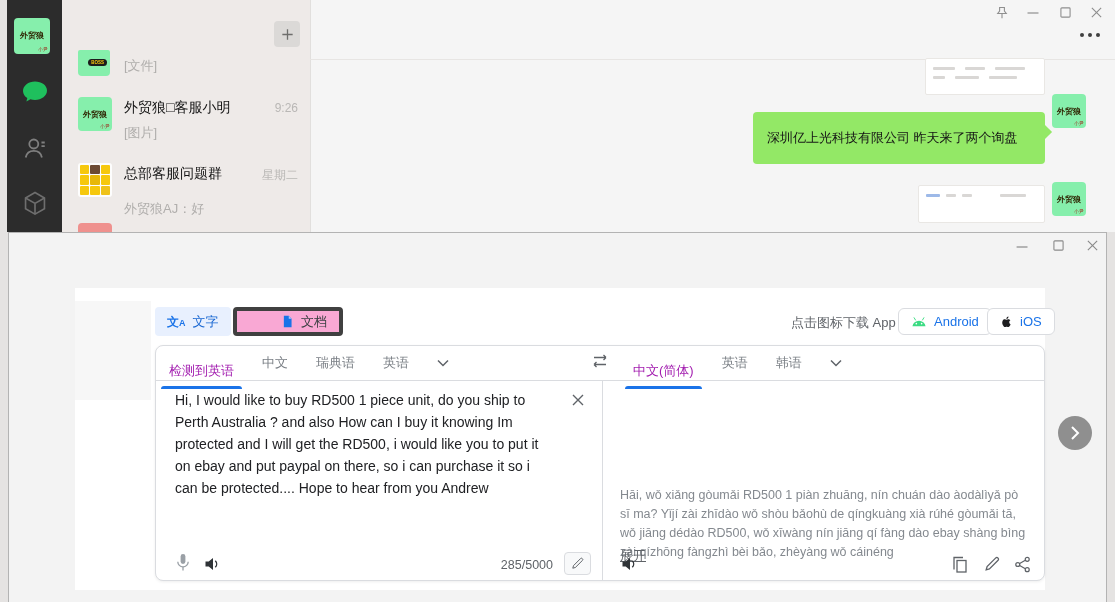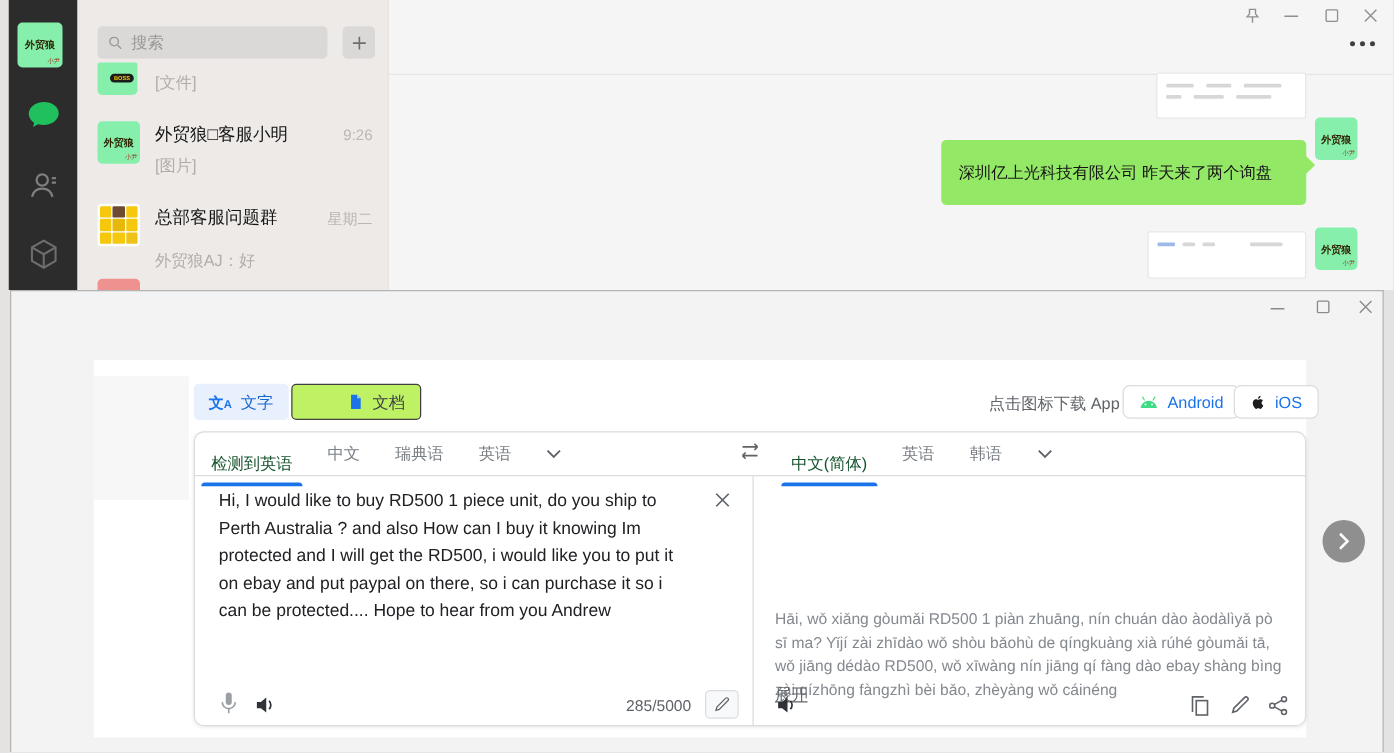--- a/index.html
+++ b/index.html
@@ -107,13 +107,6 @@
 
   <div class="abs chat-list"></div>
 
-  <div class="abs search-box">
-    <svg width="13" height="13" viewBox="0 0 16 16" stroke="#9a9a98" fill="none" stroke-width="1.4">
-      <circle cx="6.5" cy="6.5" r="4.2"></circle>
-        <line x1="10" y1="10" x2="13.5" y2="13.5"></line>
-    </svg>
-    <span>搜索</span>
-  </div>
 
   <div class="abs plus-btn">
     <svg width="15" height="15" viewBox="0 0 16 16" stroke="currentColor" stroke-width="1.4">

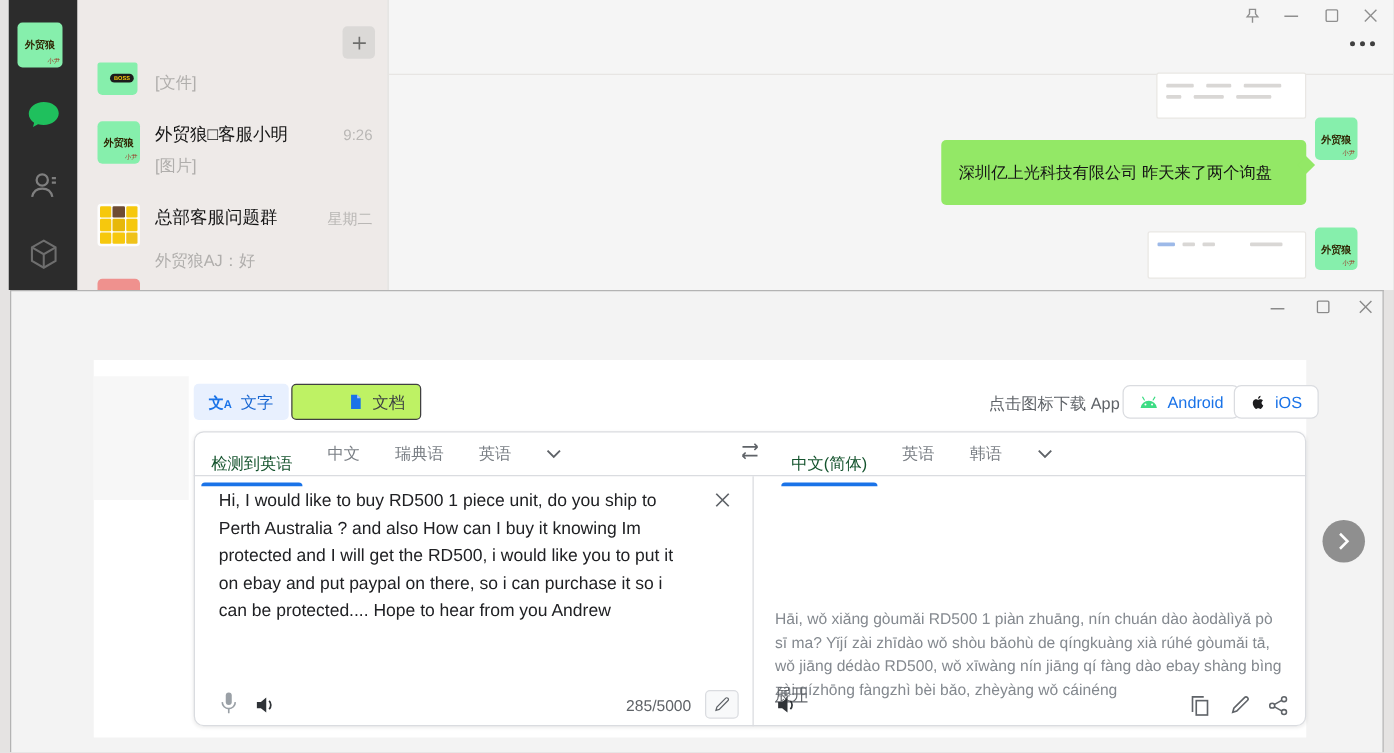--- a/index.html
+++ b/index.html
@@ -47,7 +47,7 @@
   .mode-btn{height:29px;border-radius:4px;display:flex;align-items:center;gap:7px;
       padding:0 12px;font-size:13px;cursor:pointer;}
   .mode-btn.active{background:#e8f0fe;color:#1967d2;}
-  .mode-btn.plain{background:#bef264;border:1px solid #404040;color:#3c4043;padding-left:44px;}
+  .mode-btn.plain{background:#f9a8d4;border:4px solid #404040;color:#3c4043;padding-left:44px;}
   .zi-icon{color:#1a73e8;font-size:12px;font-weight:bold;line-height:1;}
   .zi-icon .za{font-size:9px;vertical-align:bottom;}
   .dl-btn{height:27px;border:1px solid #dadce0;border-radius:6px;background:#fff;

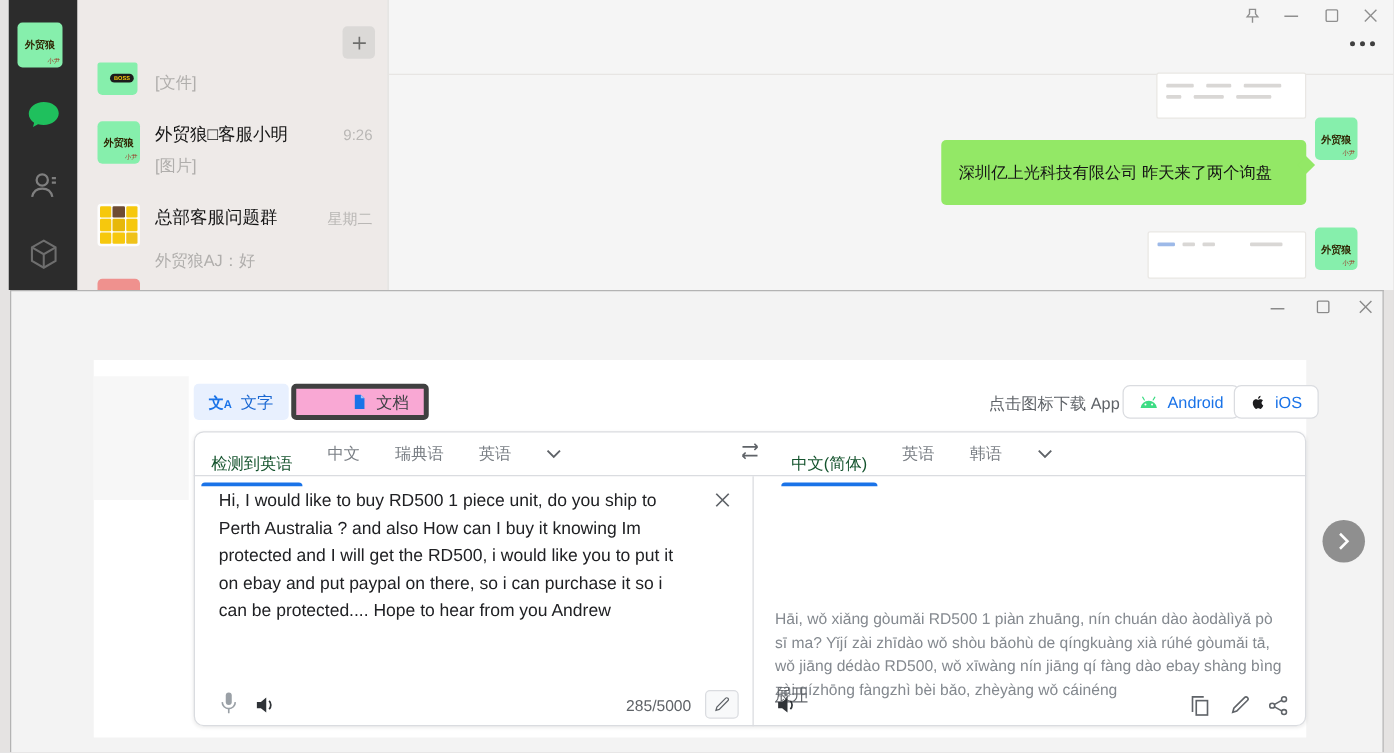--- a/index.html
+++ b/index.html
@@ -58,7 +58,7 @@
   .tabrow{top:345px;height:36px;display:flex;align-items:center;gap:28px;}
   .ltab{position:relative;height:36px;display:flex;align-items:center;font-size:13px;
       color:#7a7f85;cursor:pointer;white-space:nowrap;}
-  .ltab.active{color:#14532d;margin-top:16px;}
+  .ltab.active{color:#a21caf;margin-top:16px;}
   .ltab.active::after{content:"";position:absolute;left:-8px;right:-8px;bottom:0;height:3px;
       background:#1a73e8;border-radius:3px 3px 0 0;}
   .vdiv{left:602px;top:381px;width:1px;height:200px;background:#dadce0;}

